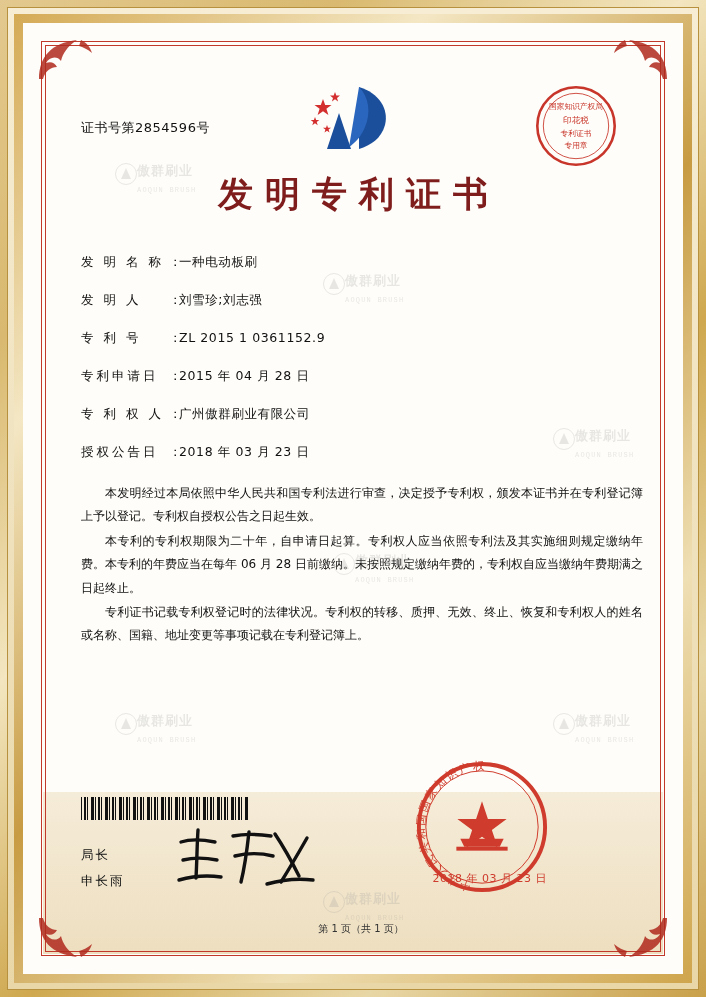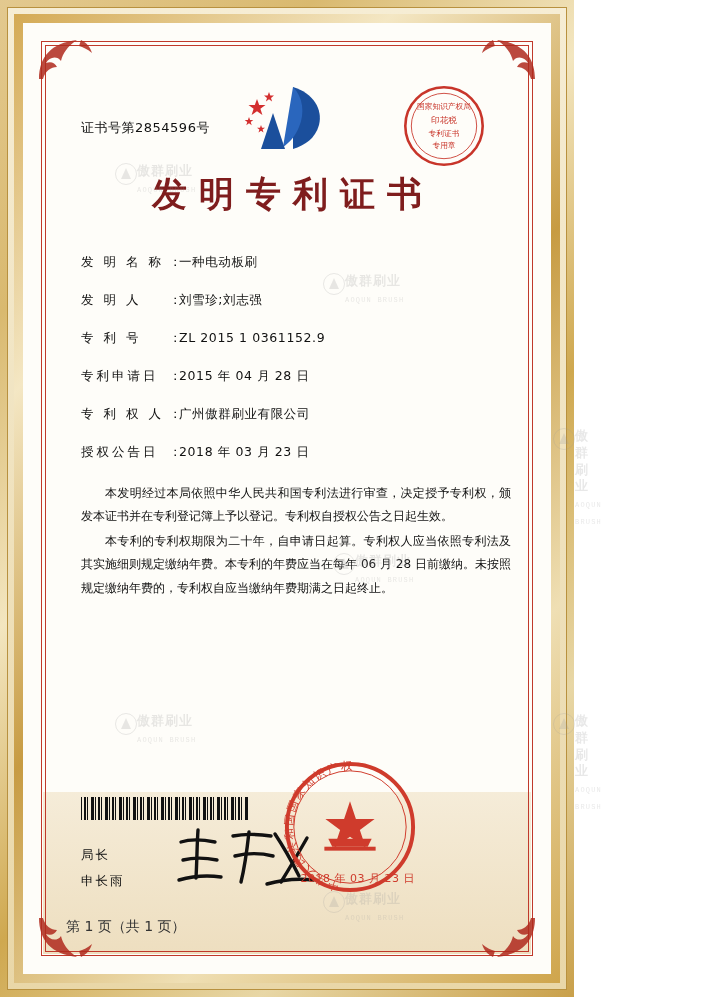--- a/index.html
+++ b/index.html
@@ -17,7 +17,7 @@
   
   .page {
     position: relative;
-    width: 574px;
+    width: 706px;
     height: 997px;
     background: #fdfaf2;
     box-sizing: border-box;

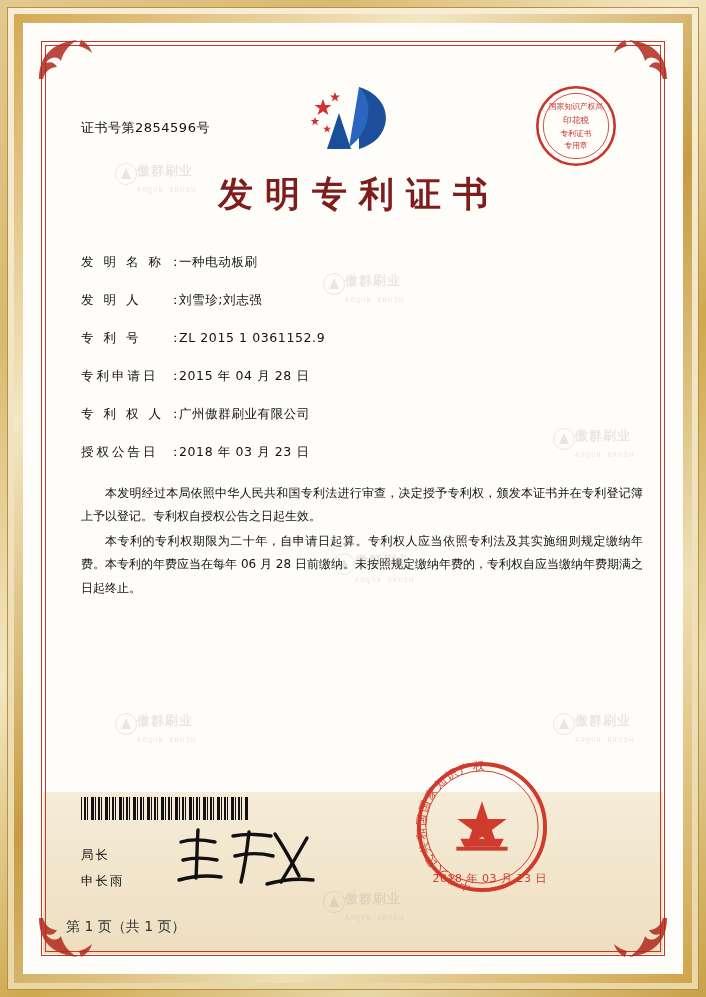--- a/index.html
+++ b/index.html
@@ -386,6 +386,7 @@
       <div class="paragraphs">
         <p>本发明经过本局依照中华人民共和国专利法进行审查，决定授予专利权，颁发本证书并在专利登记簿上予以登记。专利权自授权公告之日起生效。</p>
         <p>本专利的专利权期限为二十年，自申请日起算。专利权人应当依照专利法及其实施细则规定缴纳年费。本专利的年费应当在每年 06 月 28 日前缴纳。未按照规定缴纳年费的，专利权自应当缴纳年费期满之日起终止。</p>
+        <p>专利证书记载专利权登记时的法律状况。专利权的转移、质押、无效、终止、恢复和专利权人的姓名或名称、国籍、地址变更等事项记载在专利登记簿上。</p>
       </div>
 
       <div class="barcode"></div>

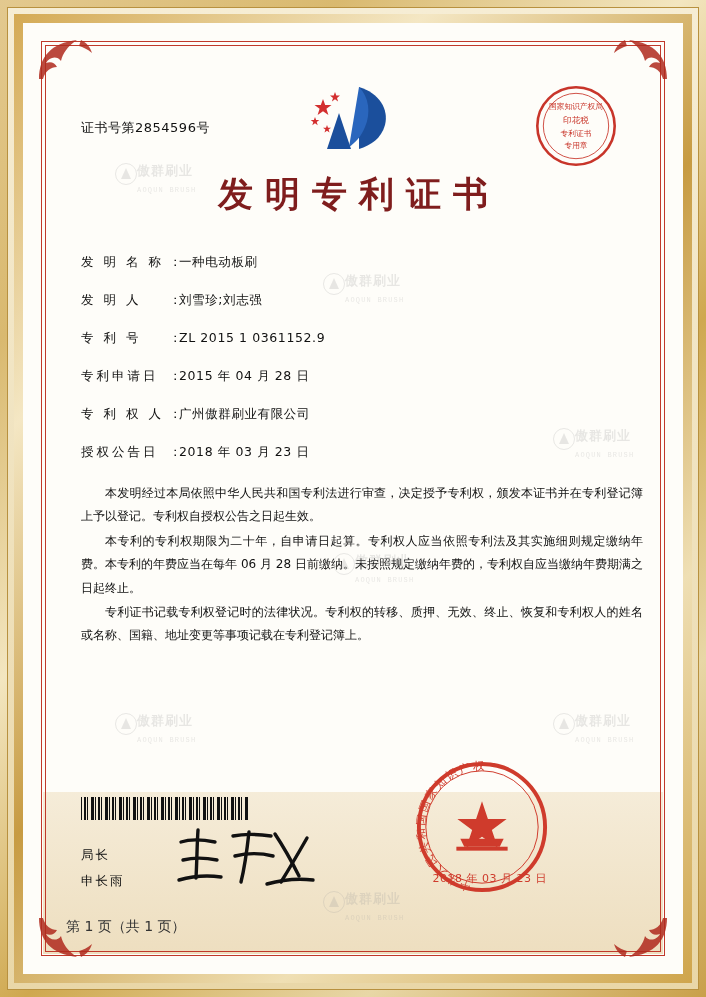--- a/index.html
+++ b/index.html
@@ -194,9 +194,10 @@
 
   .page-num {
     position: absolute;
-    left: 3px; right: 0;
+    left: 16px; right: 0;
     bottom: 2px;
-    font-size: 14px;
+    text-align: center;
+    font-size: 10px;
     color: #333;
   }
 

